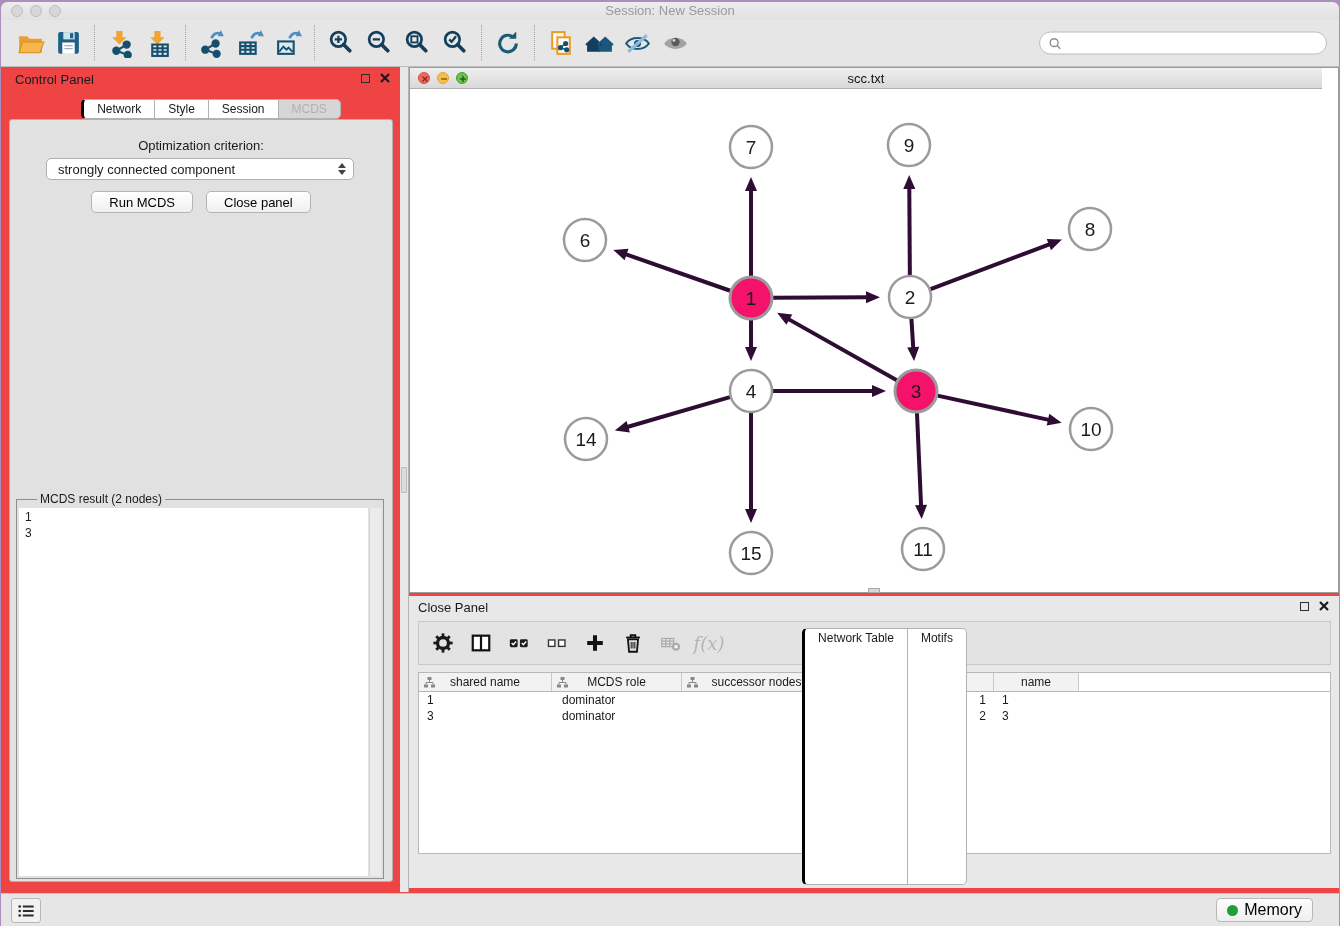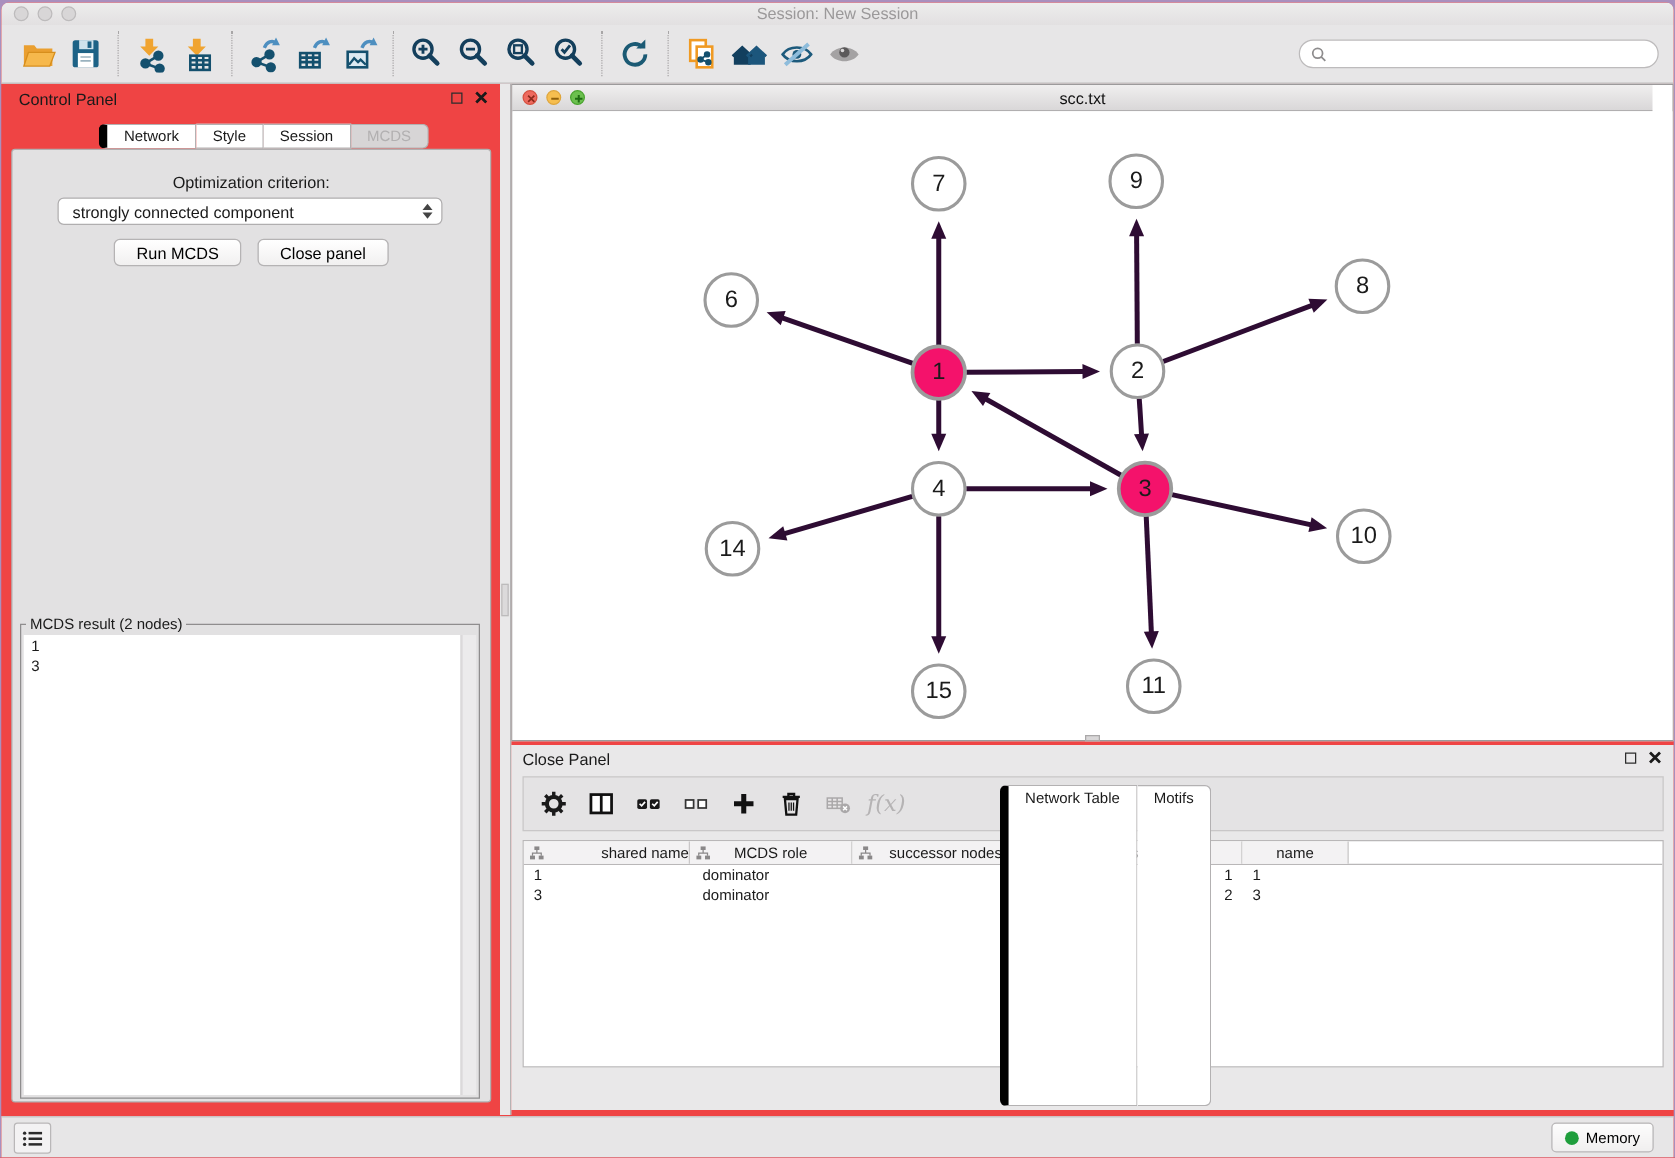--- a/index.html
+++ b/index.html
@@ -39,7 +39,7 @@
   .close-ic svg { width:10px; height:10px; display:block; }
   .tabs { position:absolute; top:32px; left:0; right:0; display:flex; justify-content:center; }
   .tab { font-size:12px; padding:2px 13px; background:#fff; border:1px solid #b3b1b2; border-left:none; }
-  .tab:first-child { border-left:7px solid #000000; border-radius:5px 0 0 5px;margin-left:21px; }
+  .tab:first-child { border-left:3px solid #000000; border-radius:5px 0 0 5px;margin-left:21px; }
   .tab:last-child { border-radius:0 5px 5px 0; }
   .tab.sel { background:#d7d5d6; color:#b2b0b1; }
   .cp-box { position:absolute; left:8px; right:7px; top:52px; bottom:10px;

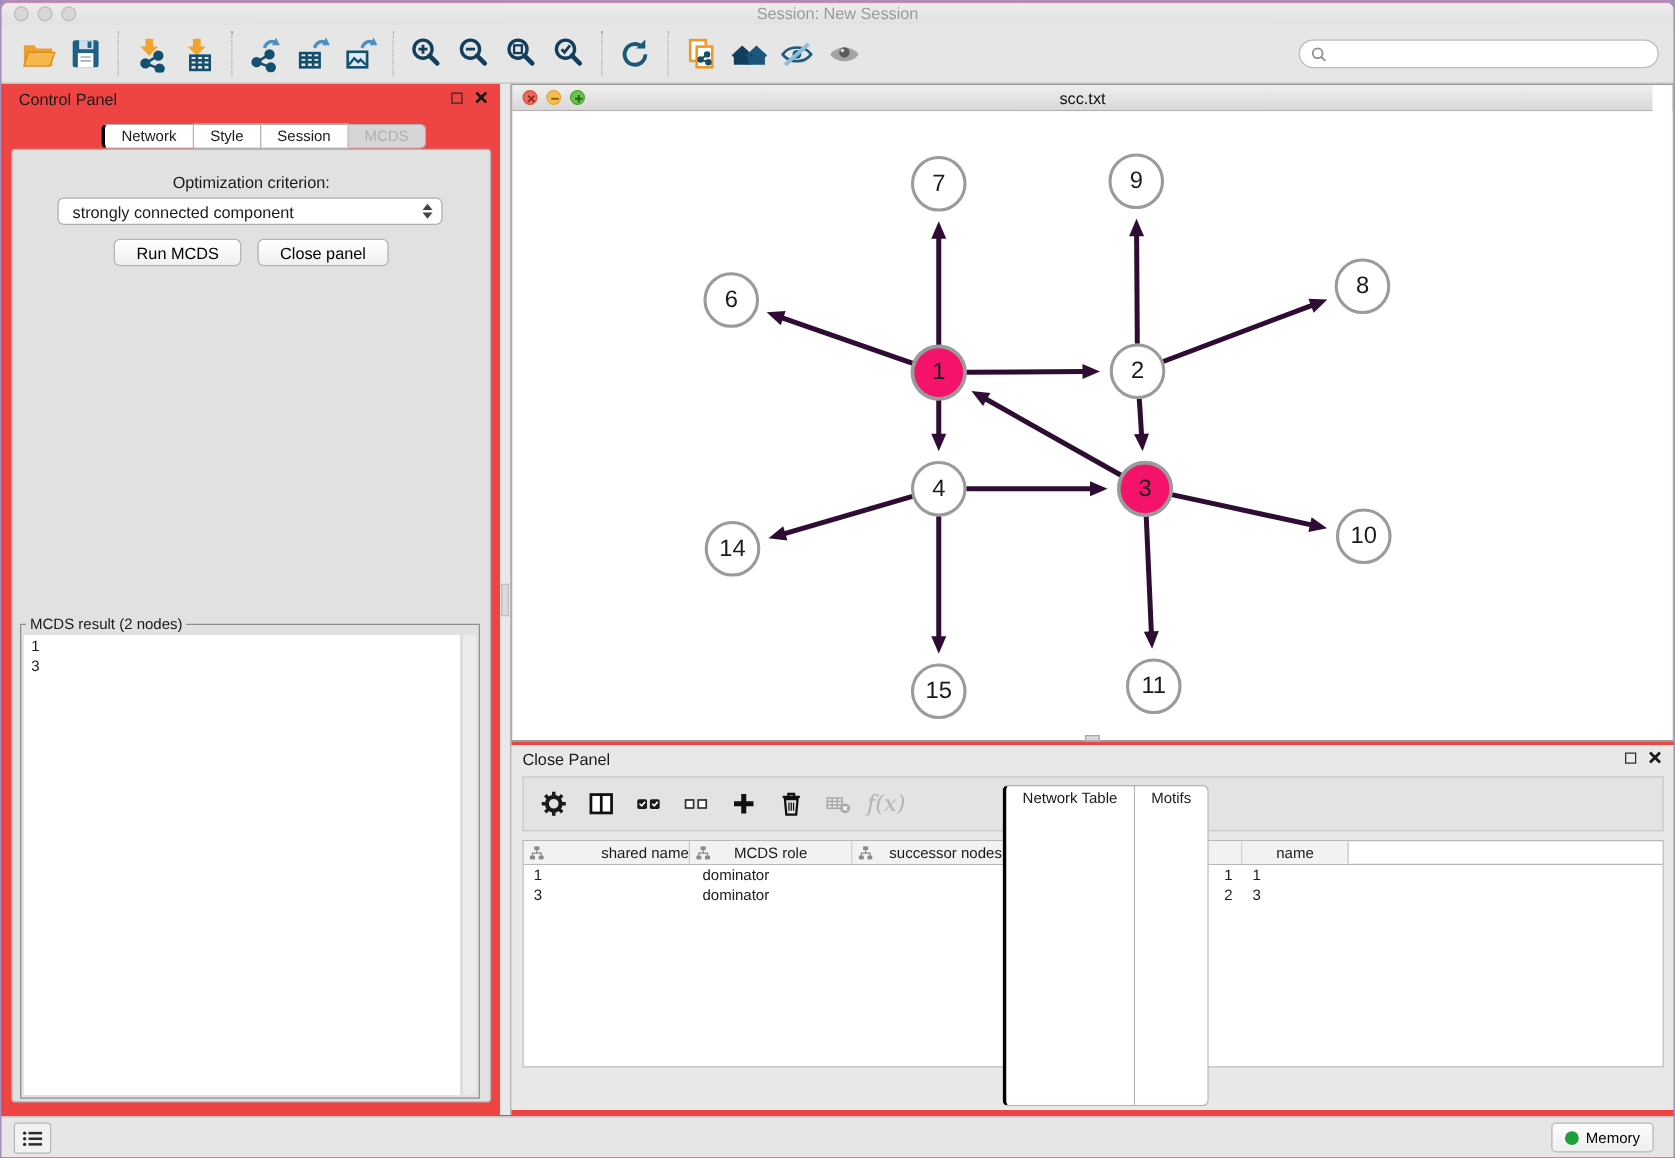--- a/index.html
+++ b/index.html
@@ -56,7 +56,7 @@
               background:linear-gradient(#ffffff,#f1f0f0); }
   fieldset.result { position:absolute; left:6px; right:8px; top:372px; bottom:2px;
                     border:1px solid #8f8d8e; background:#e2e1e2; }
-  fieldset.result legend { font-size:12px; margin-left:4px; padding:0 3px; }
+  fieldset.result legend { font-size:12px; margin-left:20px; padding:0 3px; }
   .result-text { position:absolute; left:2px; right:15px; top:2px; bottom:2px; background:#fff;
                  font-size:12px; padding:2px 0 0 6px; }
   .result-text div { height:16px; }

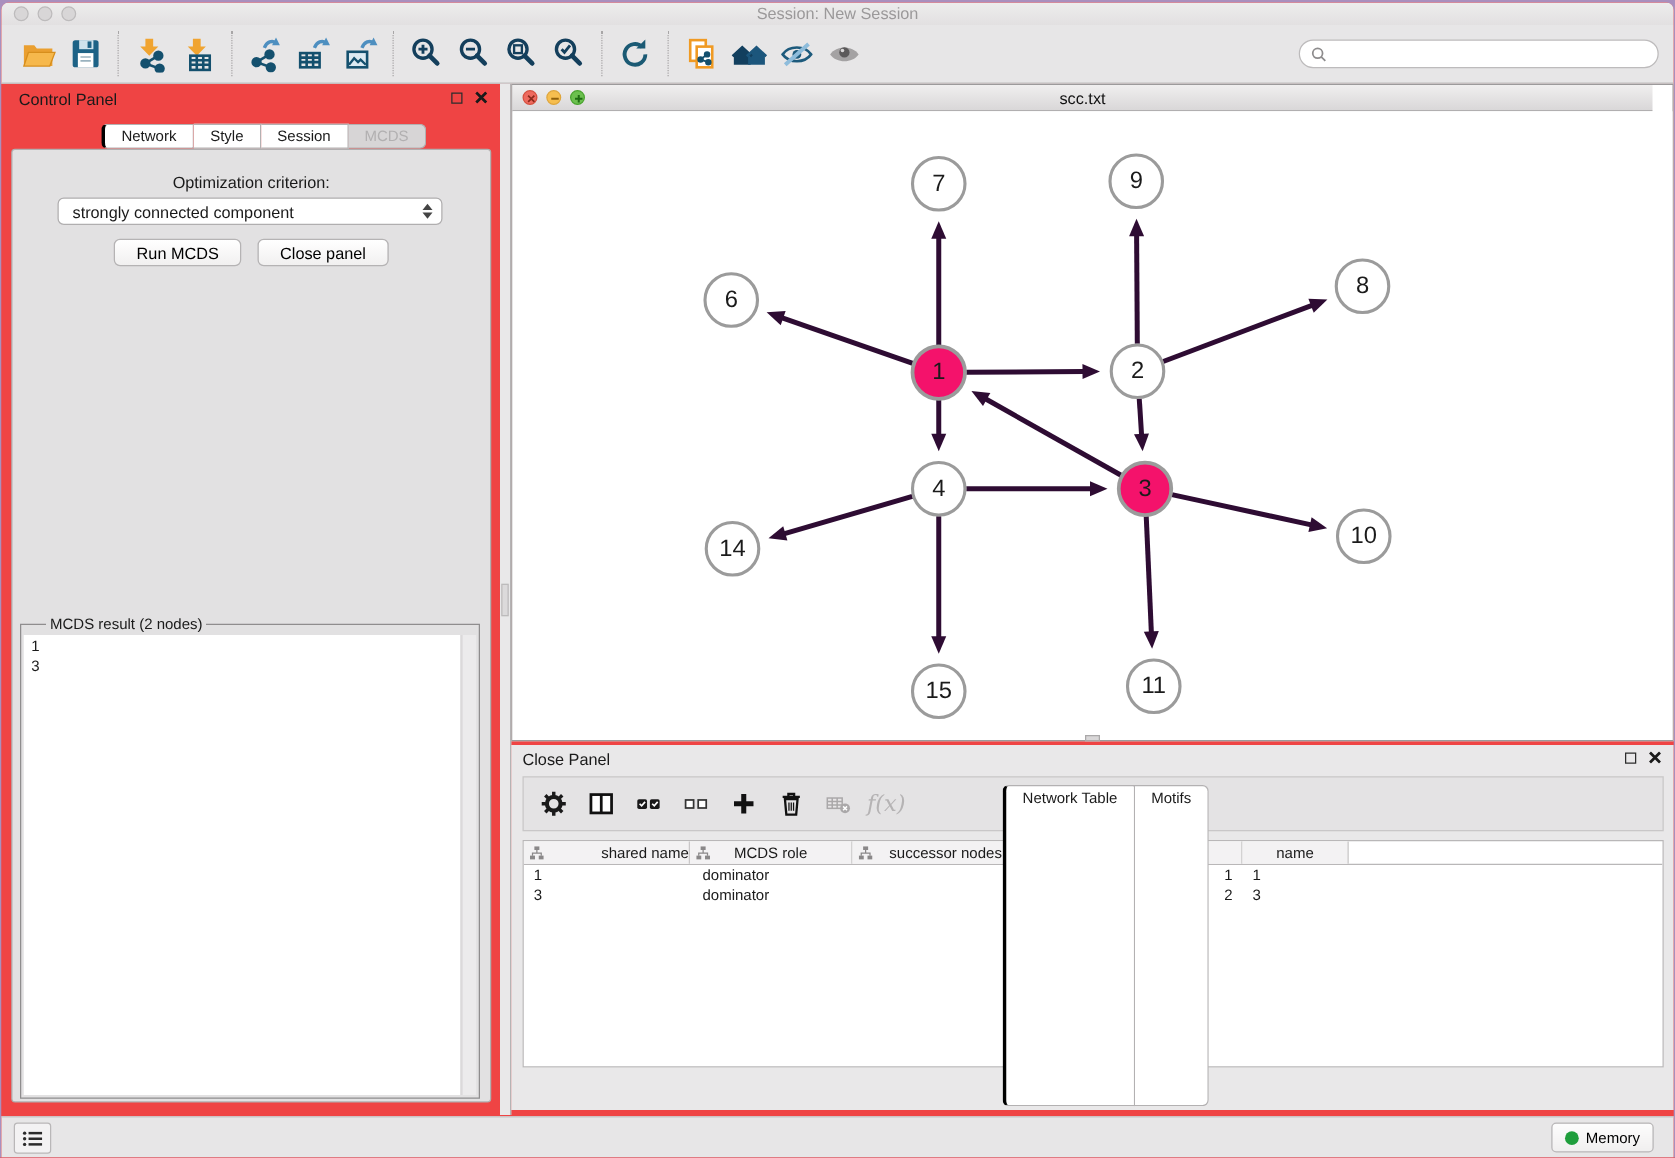--- a/index.html
+++ b/index.html
@@ -488,7 +488,7 @@
       </div>
       <div class="tbl">
         <div class="thead" id="tbl-head">
-            <div class="th" style="width: 133px; justify-content: flex-end;">
+            <div class="th" style="width: 133px;">
               <svg viewBox="0 0 11 11">
                 <g fill="#8a8889">
                   <rect x="3.5" y="0" width="4" height="3"></rect>

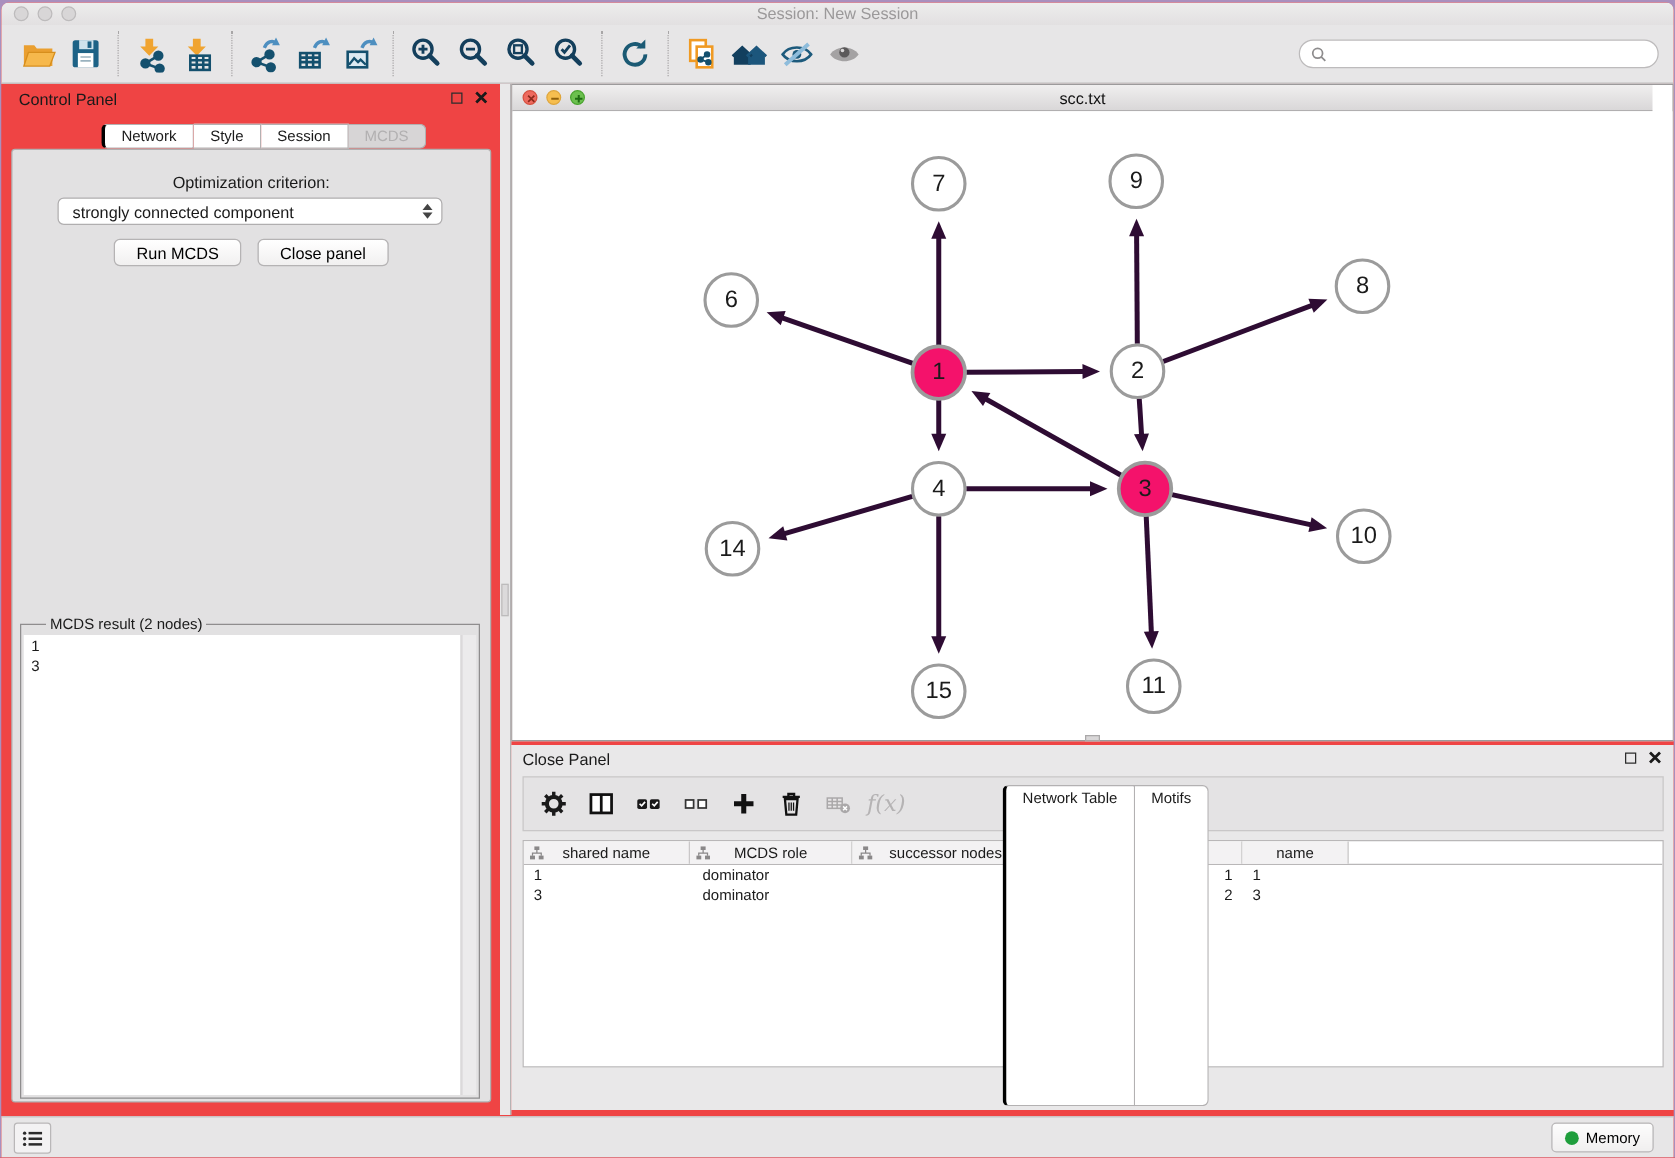--- a/index.html
+++ b/index.html
@@ -110,9 +110,9 @@
                border-top:1px solid #c6c4c5; }
   .sb-btn { position:absolute; left:10px; top:4px; width:30px; height:25px; background:#f3f2f3;
             border:1px solid #b9b7b8; border-radius:3px; display:flex; align-items:center; justify-content:center; }
-  .mem-btn { position:absolute; right:16px; top:4px; height:24px; background:linear-gradient(#fdfdfd,#f0efef);
+  .mem-btn { position:absolute; right:26px; top:4px; height:24px; background:linear-gradient(#fdfdfd,#f0efef);
              border:1px solid #b9b7b8; border-radius:4px; display:flex; align-items:center;
-             gap:6px; padding:0 10px; font-size:12px; }
+             gap:6px; padding:0 10px; font-size:16px; }
   .mem-dot { width:11px; height:11px; border-radius:50%; background:#1f9e3c; }
 </style>
 </head>

